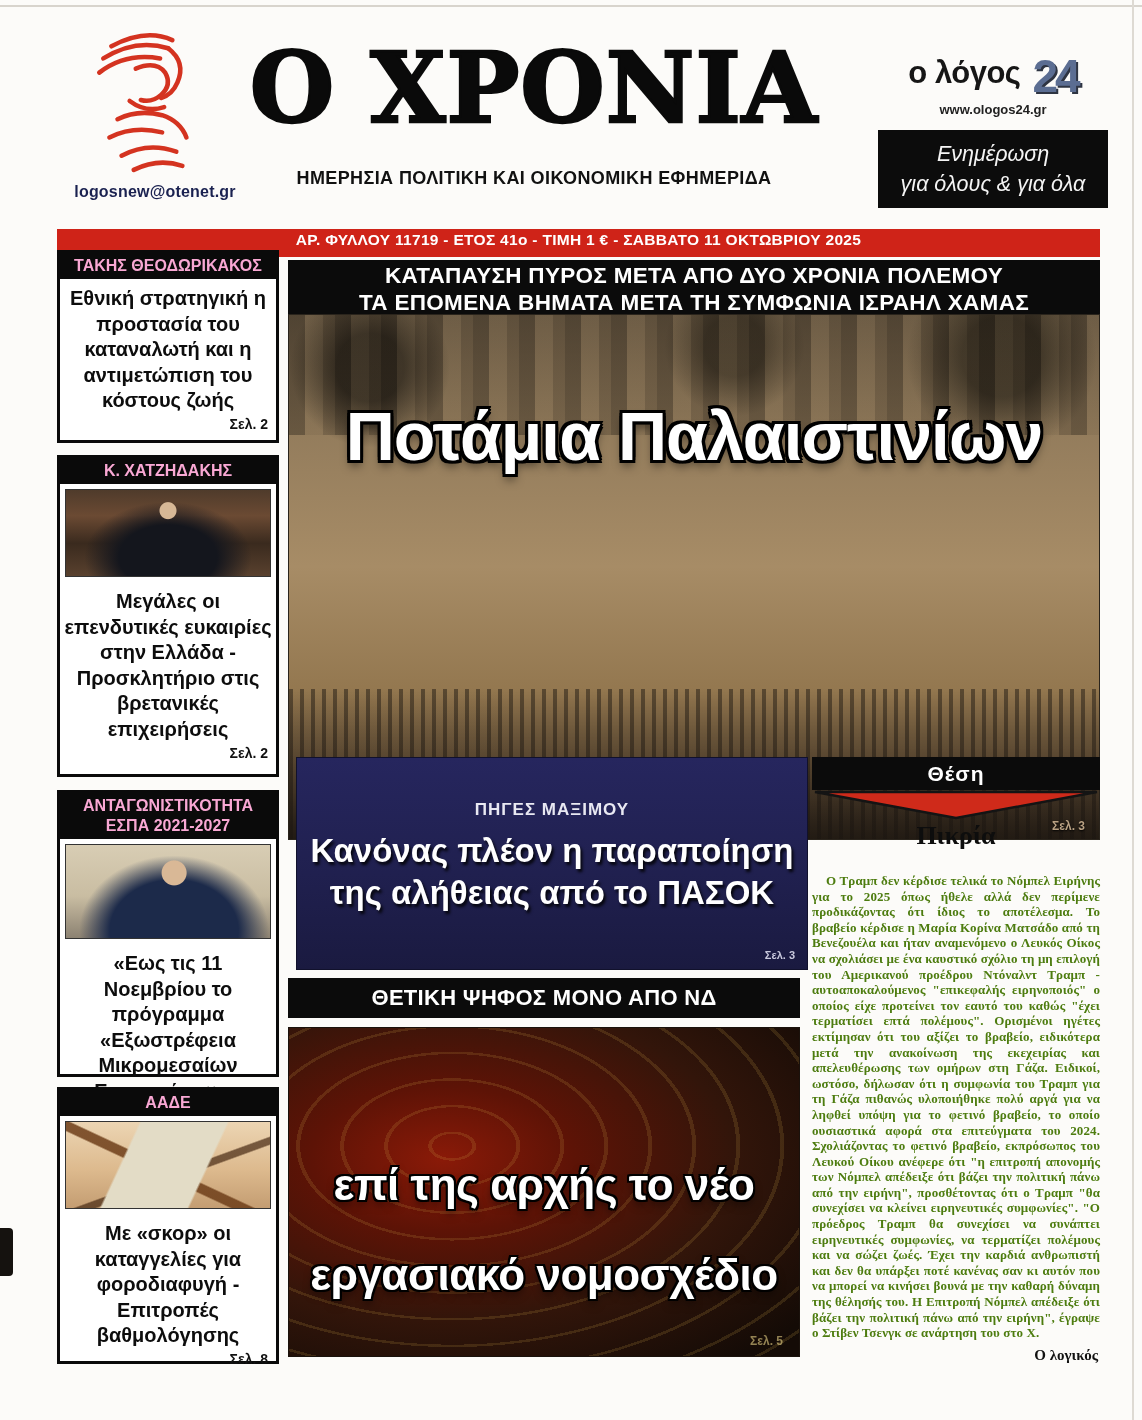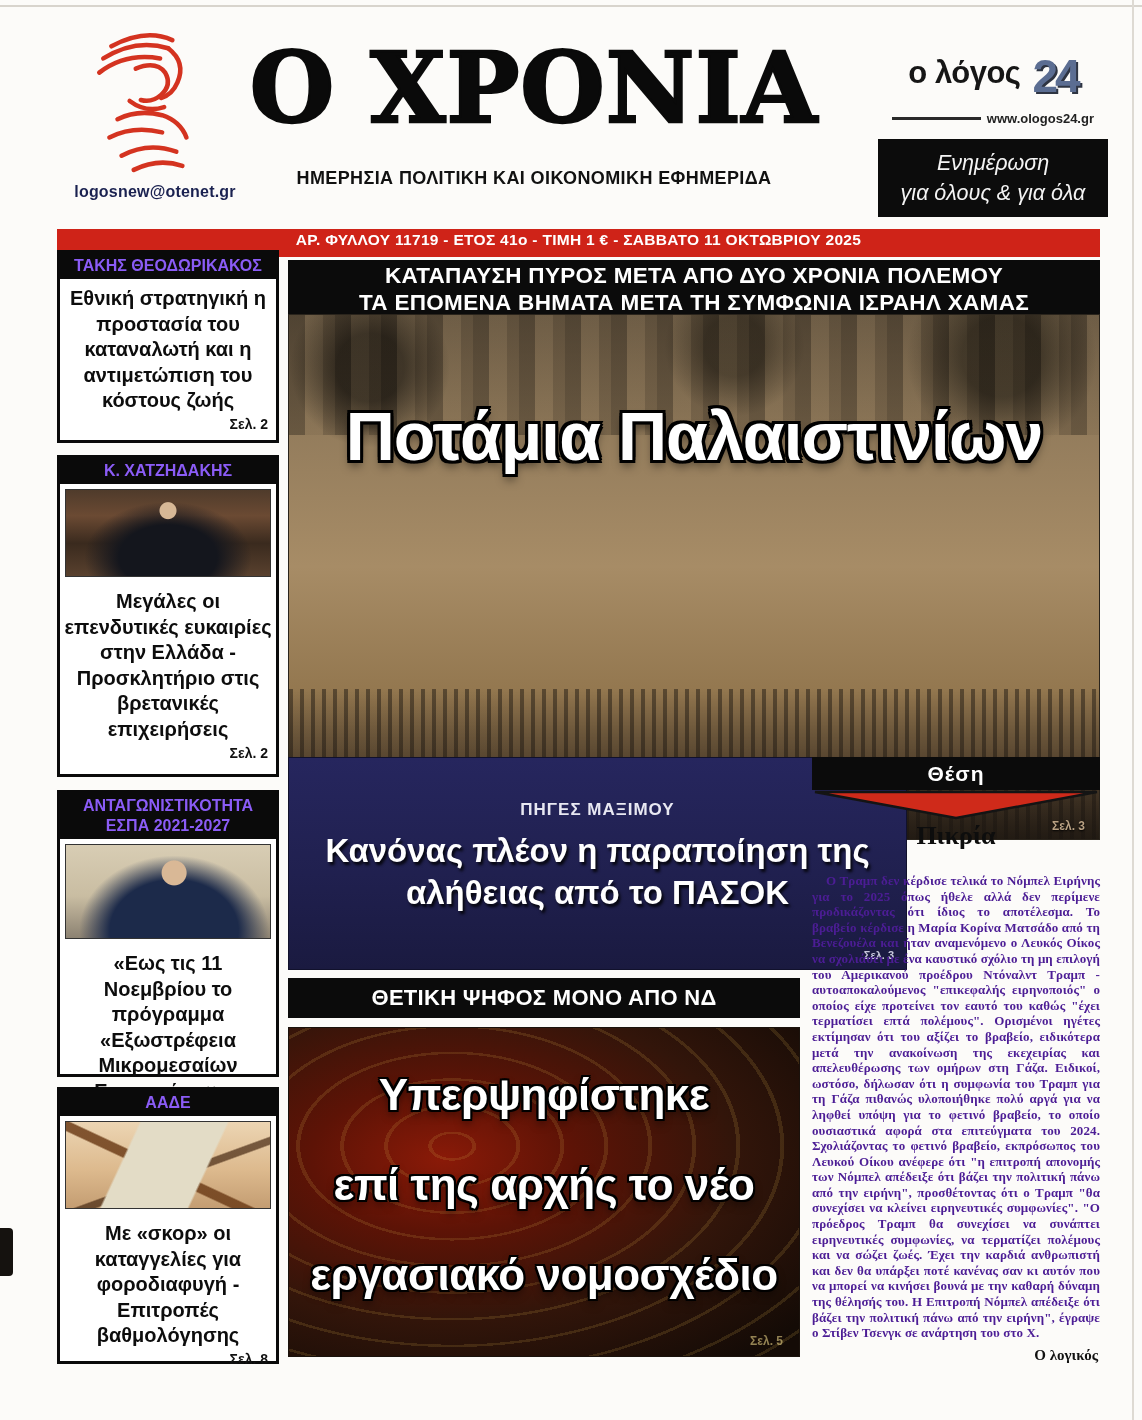--- a/index.html
+++ b/index.html
@@ -31,7 +31,7 @@
                    font-size:31px; letter-spacing:-.5px; }
   .site-24 { display:inline-block; color:#5b6d92; font-size:46px; font-weight:bold;
              letter-spacing:-3px; transform:translateY(9px); text-shadow:2px 2px 0 #2e3442;margin-left:12px; }
-  .site-url-row { display:flex; align-items:center; gap:6px; margin-top:17px; padding:0 14px; }
+  .site-url-row { display:flex; align-items:center; gap:6px; margin-top:2px; padding:0 14px;flex-direction:column; }
   .site-url-line { flex:1; height:3px; background:#2a2a2a; }
   .site-url { font-size:13px; font-weight:bold; color:#222; }
   .site-tagline { margin-top:13px; background:#0c0c0c; color:#f4f4f4; text-align:center;

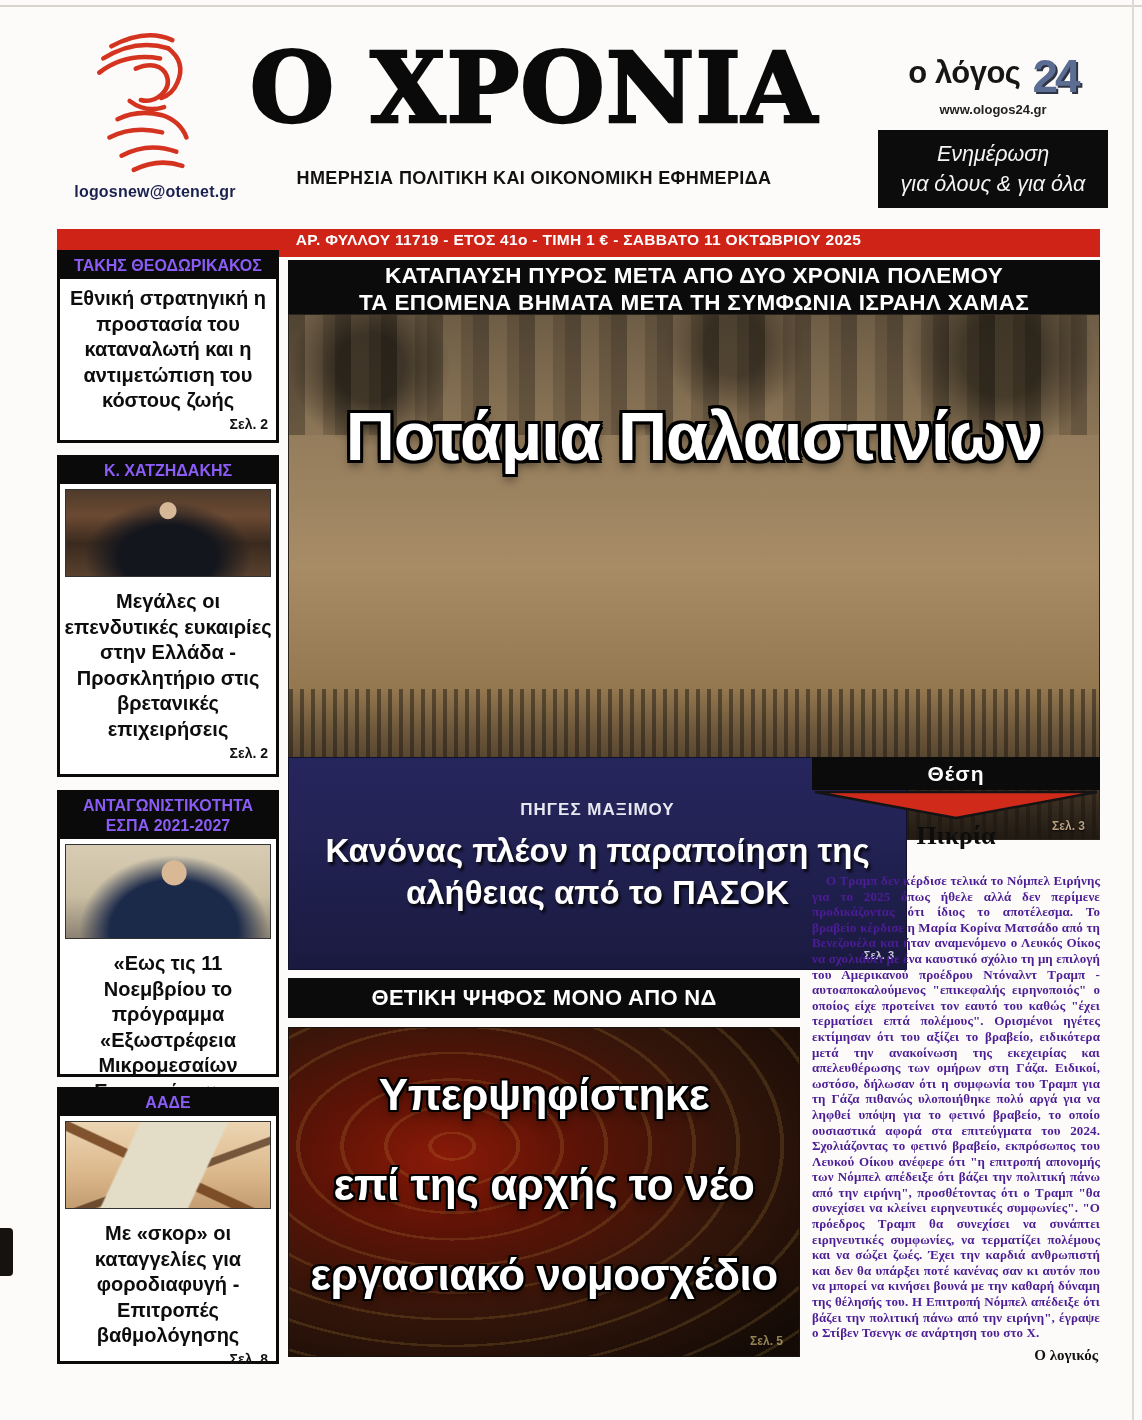--- a/index.html
+++ b/index.html
@@ -45,7 +45,7 @@
 
   
   .sbox { left:57px; width:222px; background:#fff; border:3px solid #0a0a0a; }
-  .sbox-head { background:#0a0a0a; color:#8b5cf6; text-align:center; font-weight:bold;
+  .sbox-head { background:#0a0a0a; color:#f9a8d4; text-align:center; font-weight:bold;
                font-size:16px; line-height:1.25; padding:3px 2px; }
   .sbox-body { font-weight:bold; font-size:20px; line-height:1.28; text-align:center;
                color:#0d0d0d; padding:7px 3px 2px; }

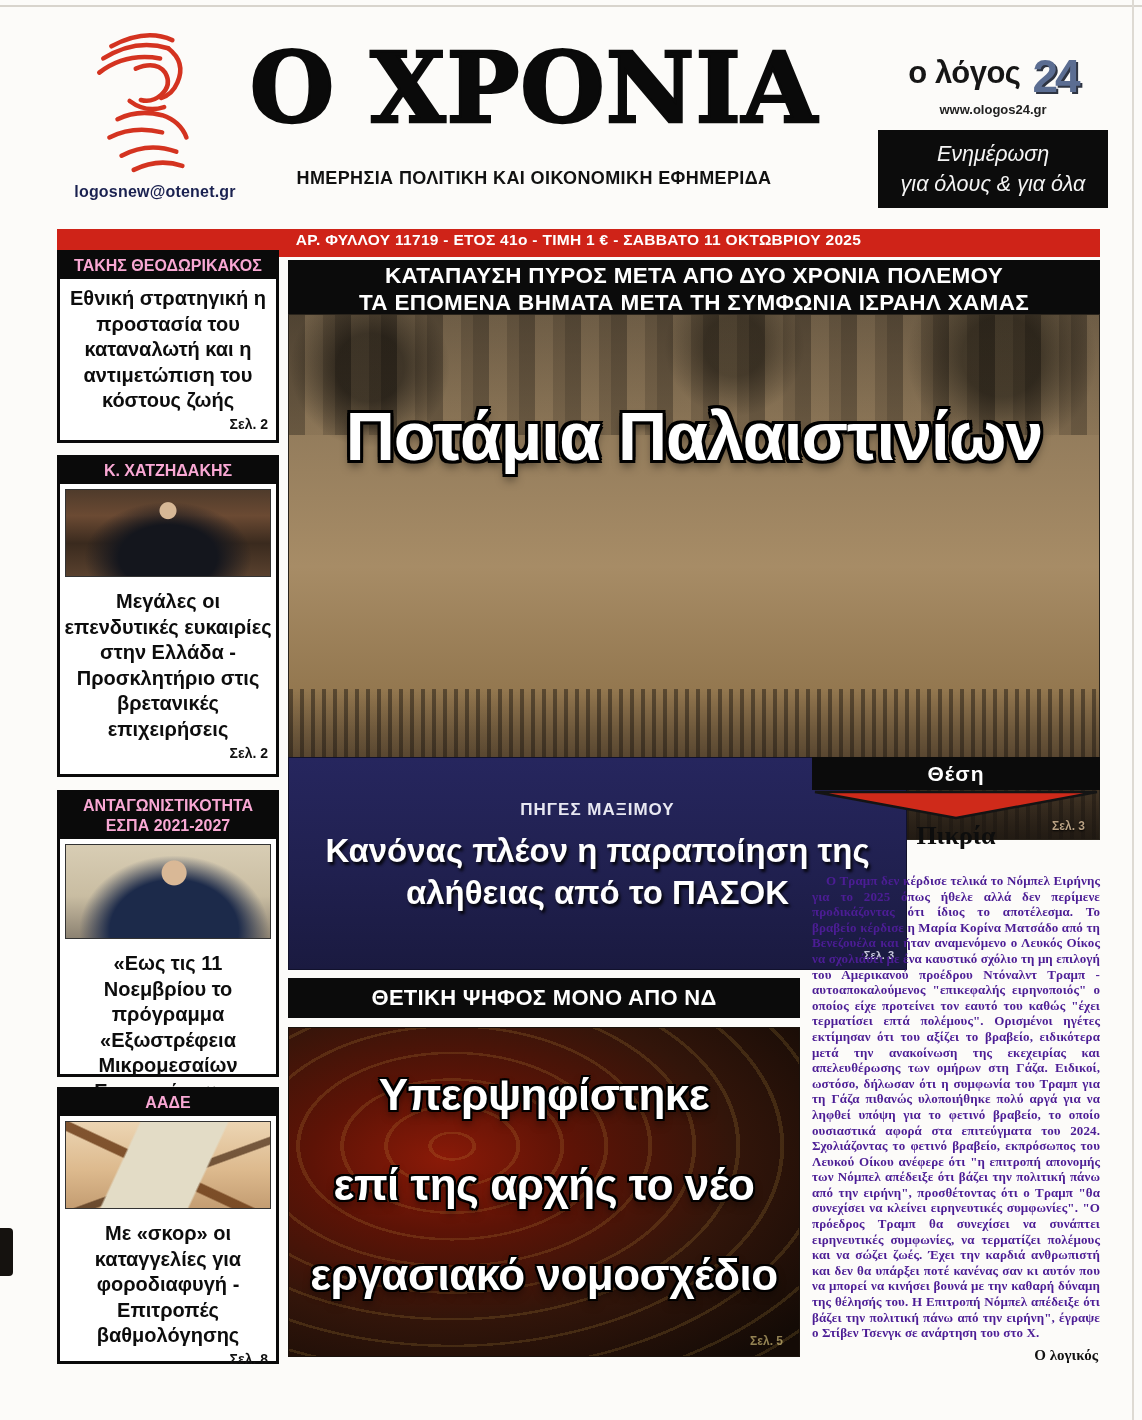--- a/index.html
+++ b/index.html
@@ -96,7 +96,7 @@
               color:#b9a183; text-shadow:0 1px 2px #000; }
 
   
-  .maximou { left:288px; top:757px; width:619px; height:213px;
+  .maximou { left:296px; top:757px; width:512px; height:213px;
              background:linear-gradient(180deg, #26265e 0%, #20204f 55%, #1a1a40 100%);
              border:1px solid #11112c; }
   .maximou-kicker { position:absolute; top:42px; width:100%; text-align:center; color:#e8e8f2;

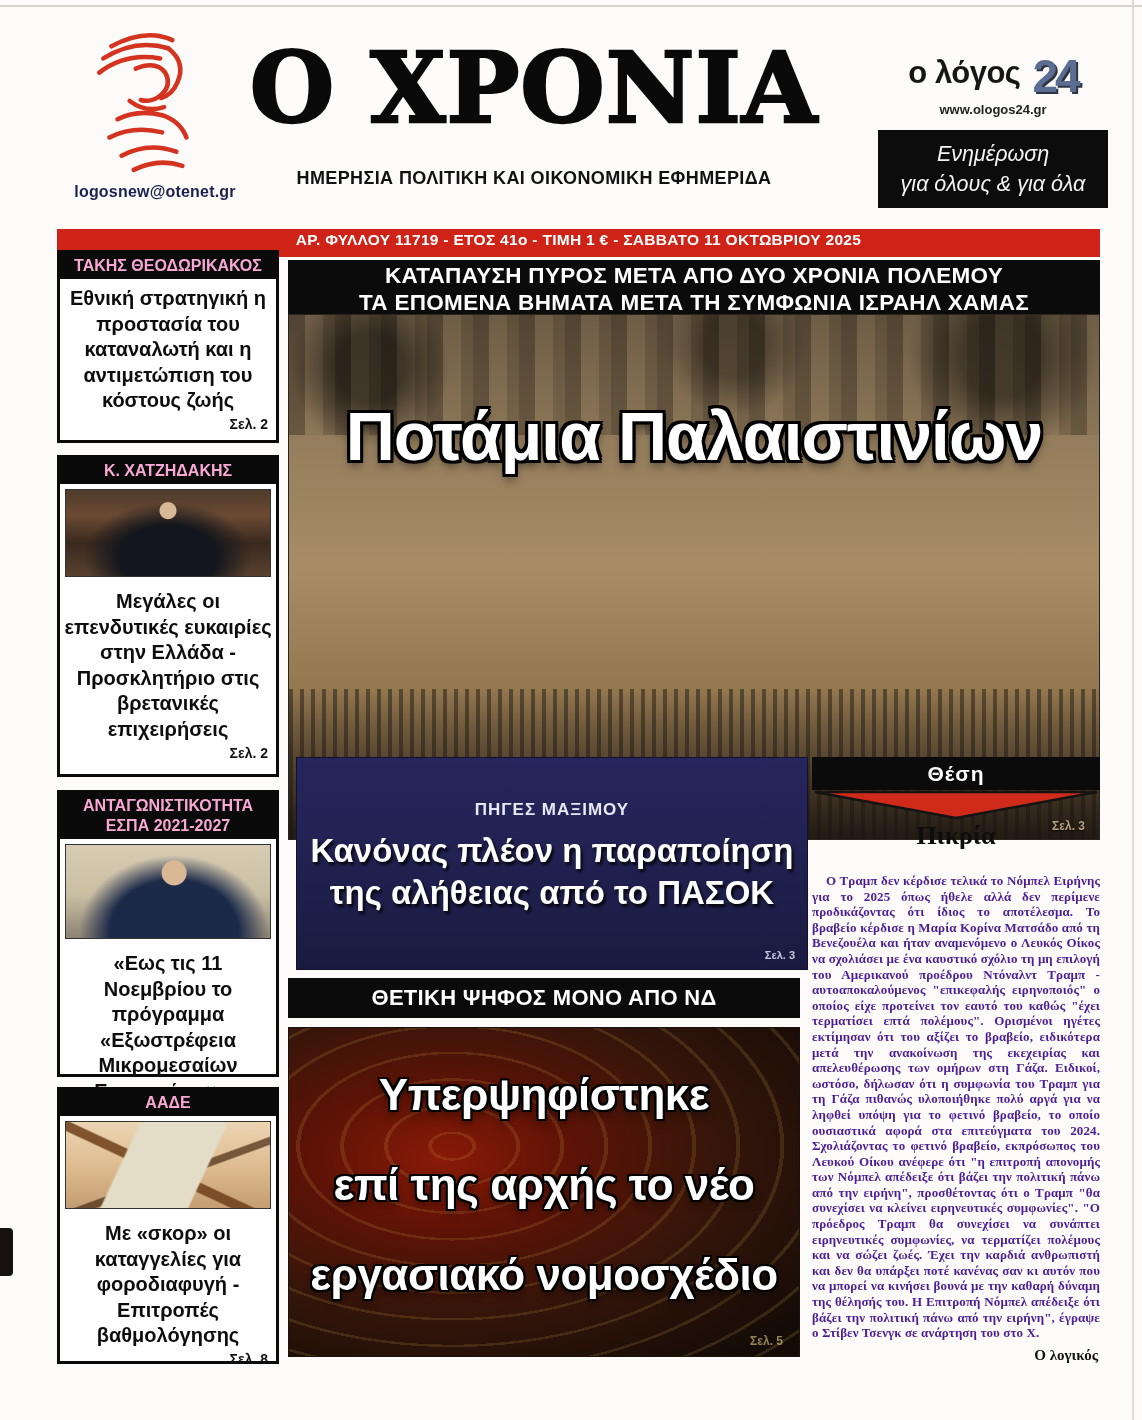--- a/index.html
+++ b/index.html
@@ -132,7 +132,7 @@
   .opinion-title { text-align:center; font-family:"Liberation Serif", serif; font-weight:bold;
                    font-size:26px; color:#0d0d0d; margin:1px 0 22px; }
   .opinion-body { font-family:"Liberation Serif", serif; font-weight:bold; font-size:13px;
-                  line-height:15.6px; text-align:justify; color:#4c1d95; text-indent:14px;
+                  line-height:15.6px; text-align:justify; color:#4d7c0f; text-indent:14px;
                   letter-spacing:.1px; }
   .opinion-sign { font-family:"Liberation Serif", serif; font-weight:bold; font-size:15px;
                   text-align:right; margin-top:6px; padding-right:2px; color:#111; }

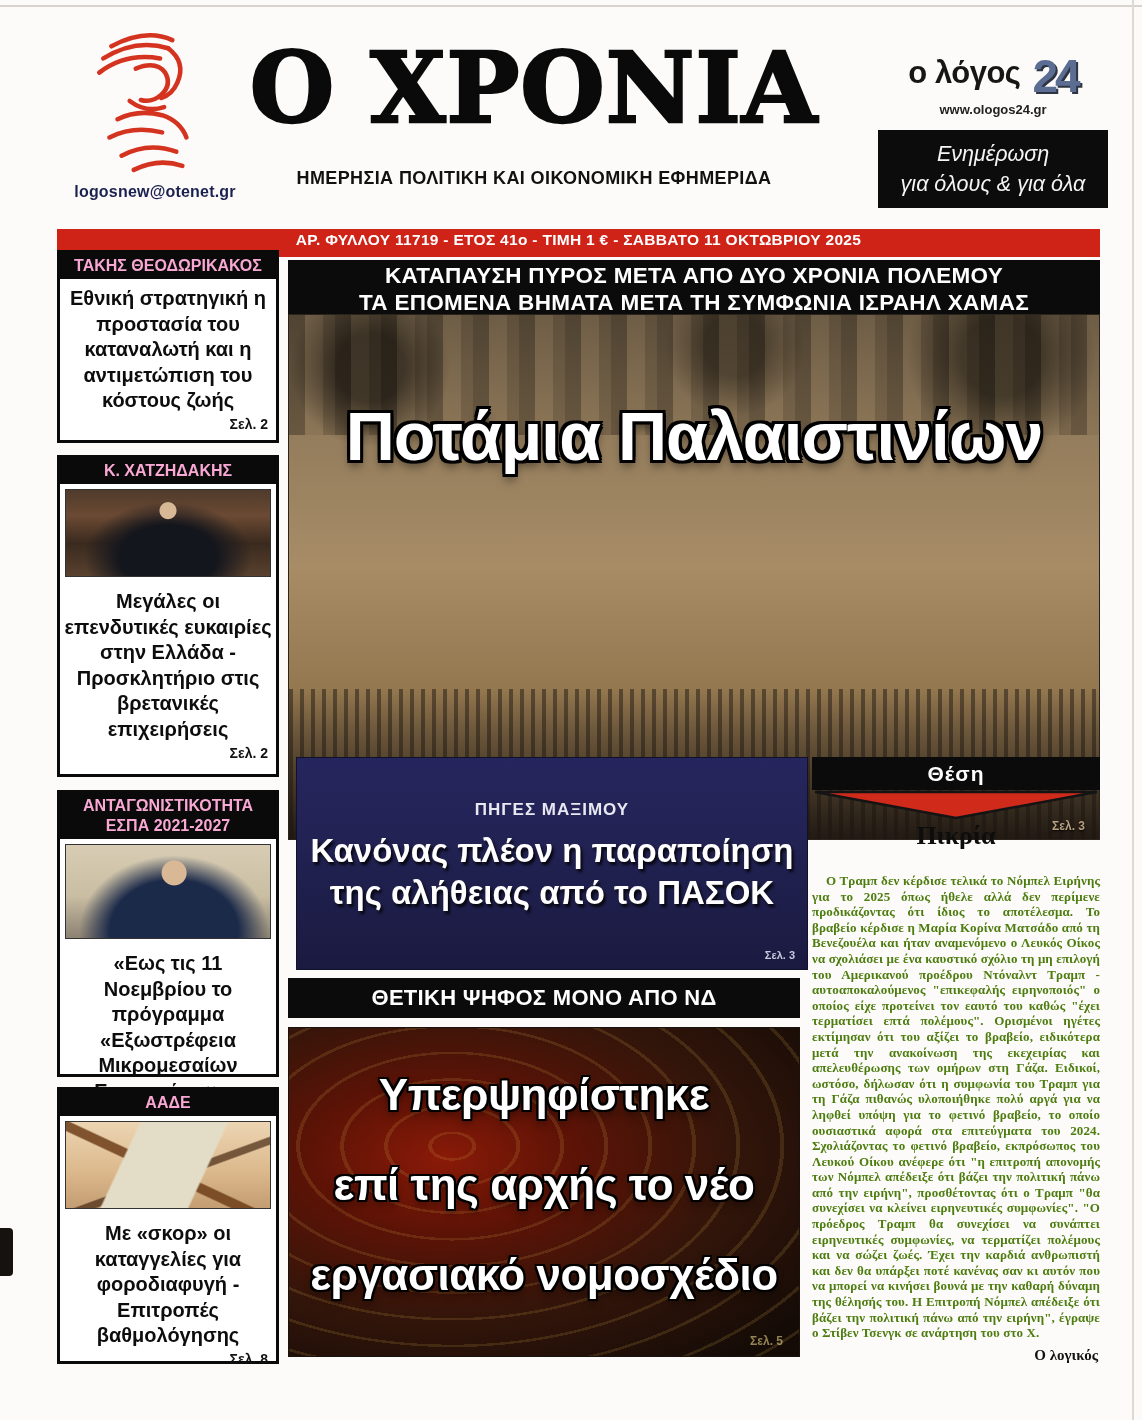--- a/index.html
+++ b/index.html
@@ -230,7 +230,6 @@
   <div class="abs nd-banner">ΘΕΤΙΚΗ ΨΗΦΟΣ ΜΟΝΟ ΑΠΟ ΝΔ</div>
 
   <div class="abs labor-photo">
-    <div class="labor-headline" style="top:42px;">Υπερψηφίστηκε</div>
     <div class="labor-headline" style="top:132px;">επί της αρχής το νέο</div>
     <div class="labor-headline" style="top:222px;">εργασιακό νομοσχέδιο</div>
     <div class="labor-ref">Σελ. 5</div>

